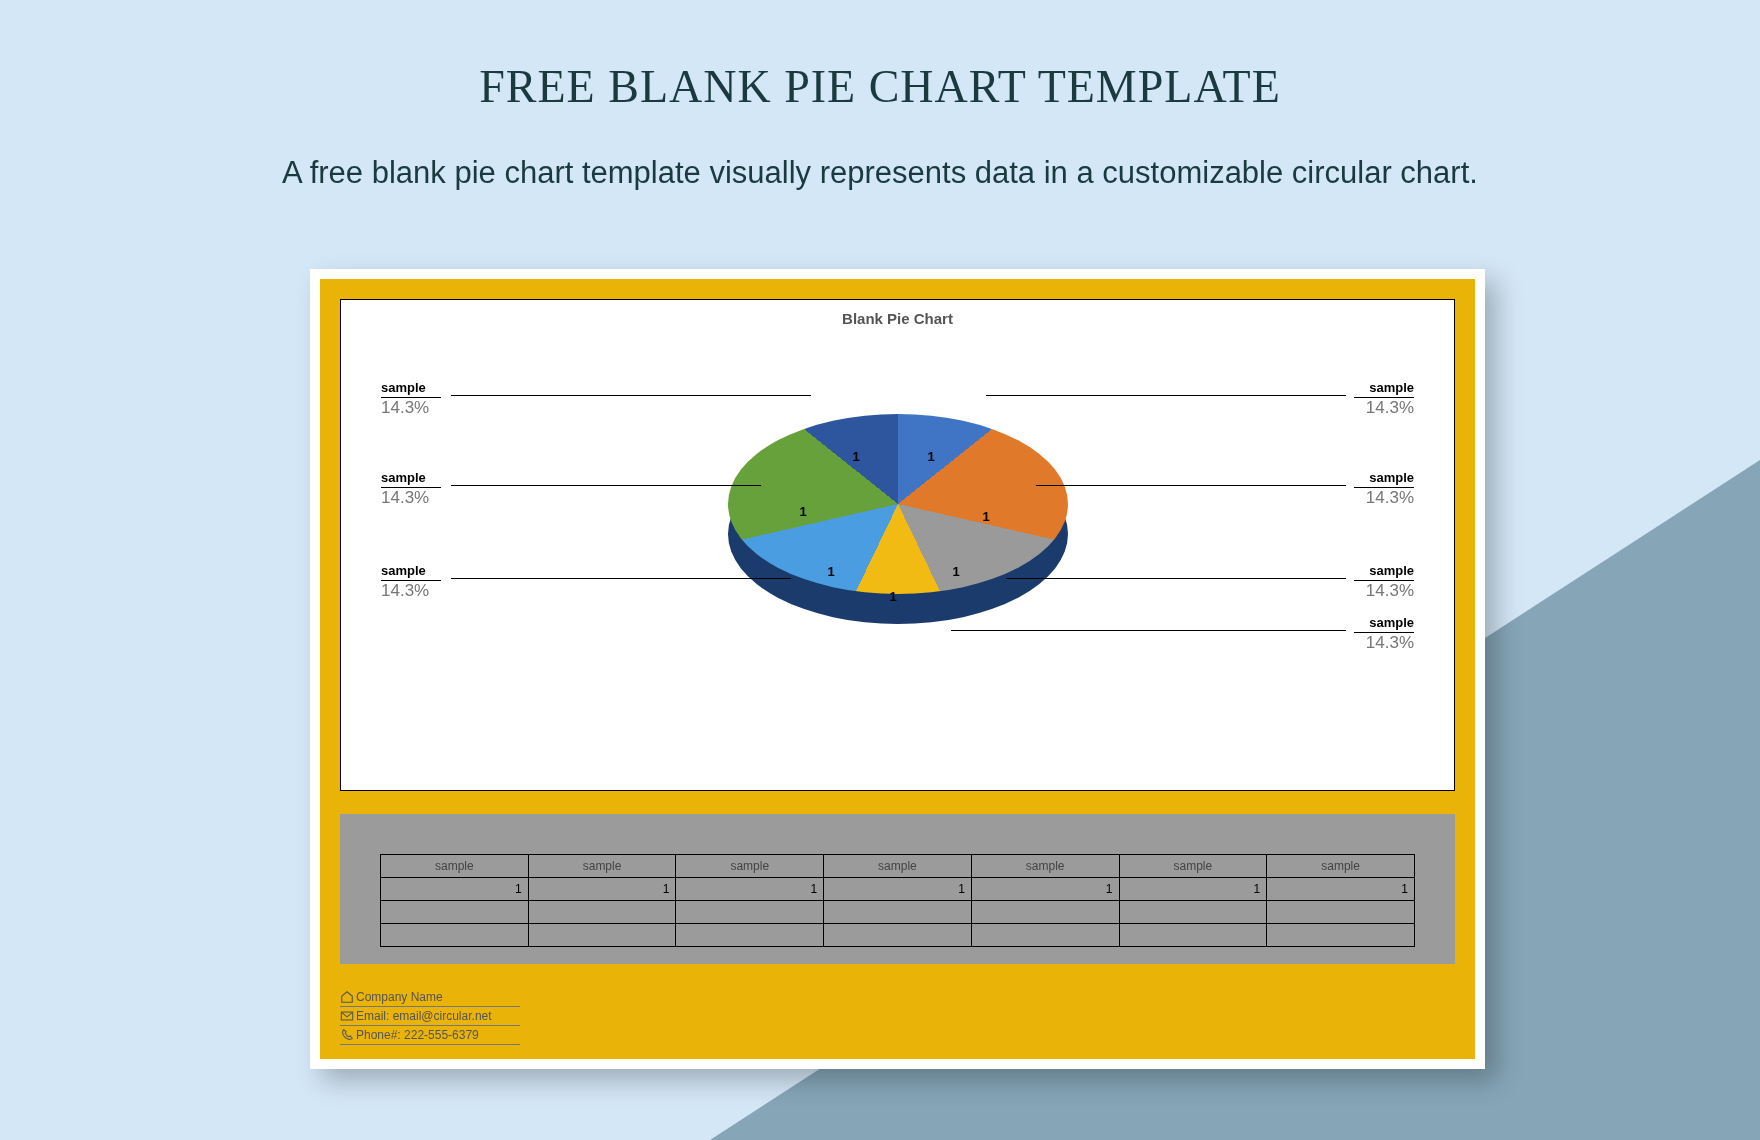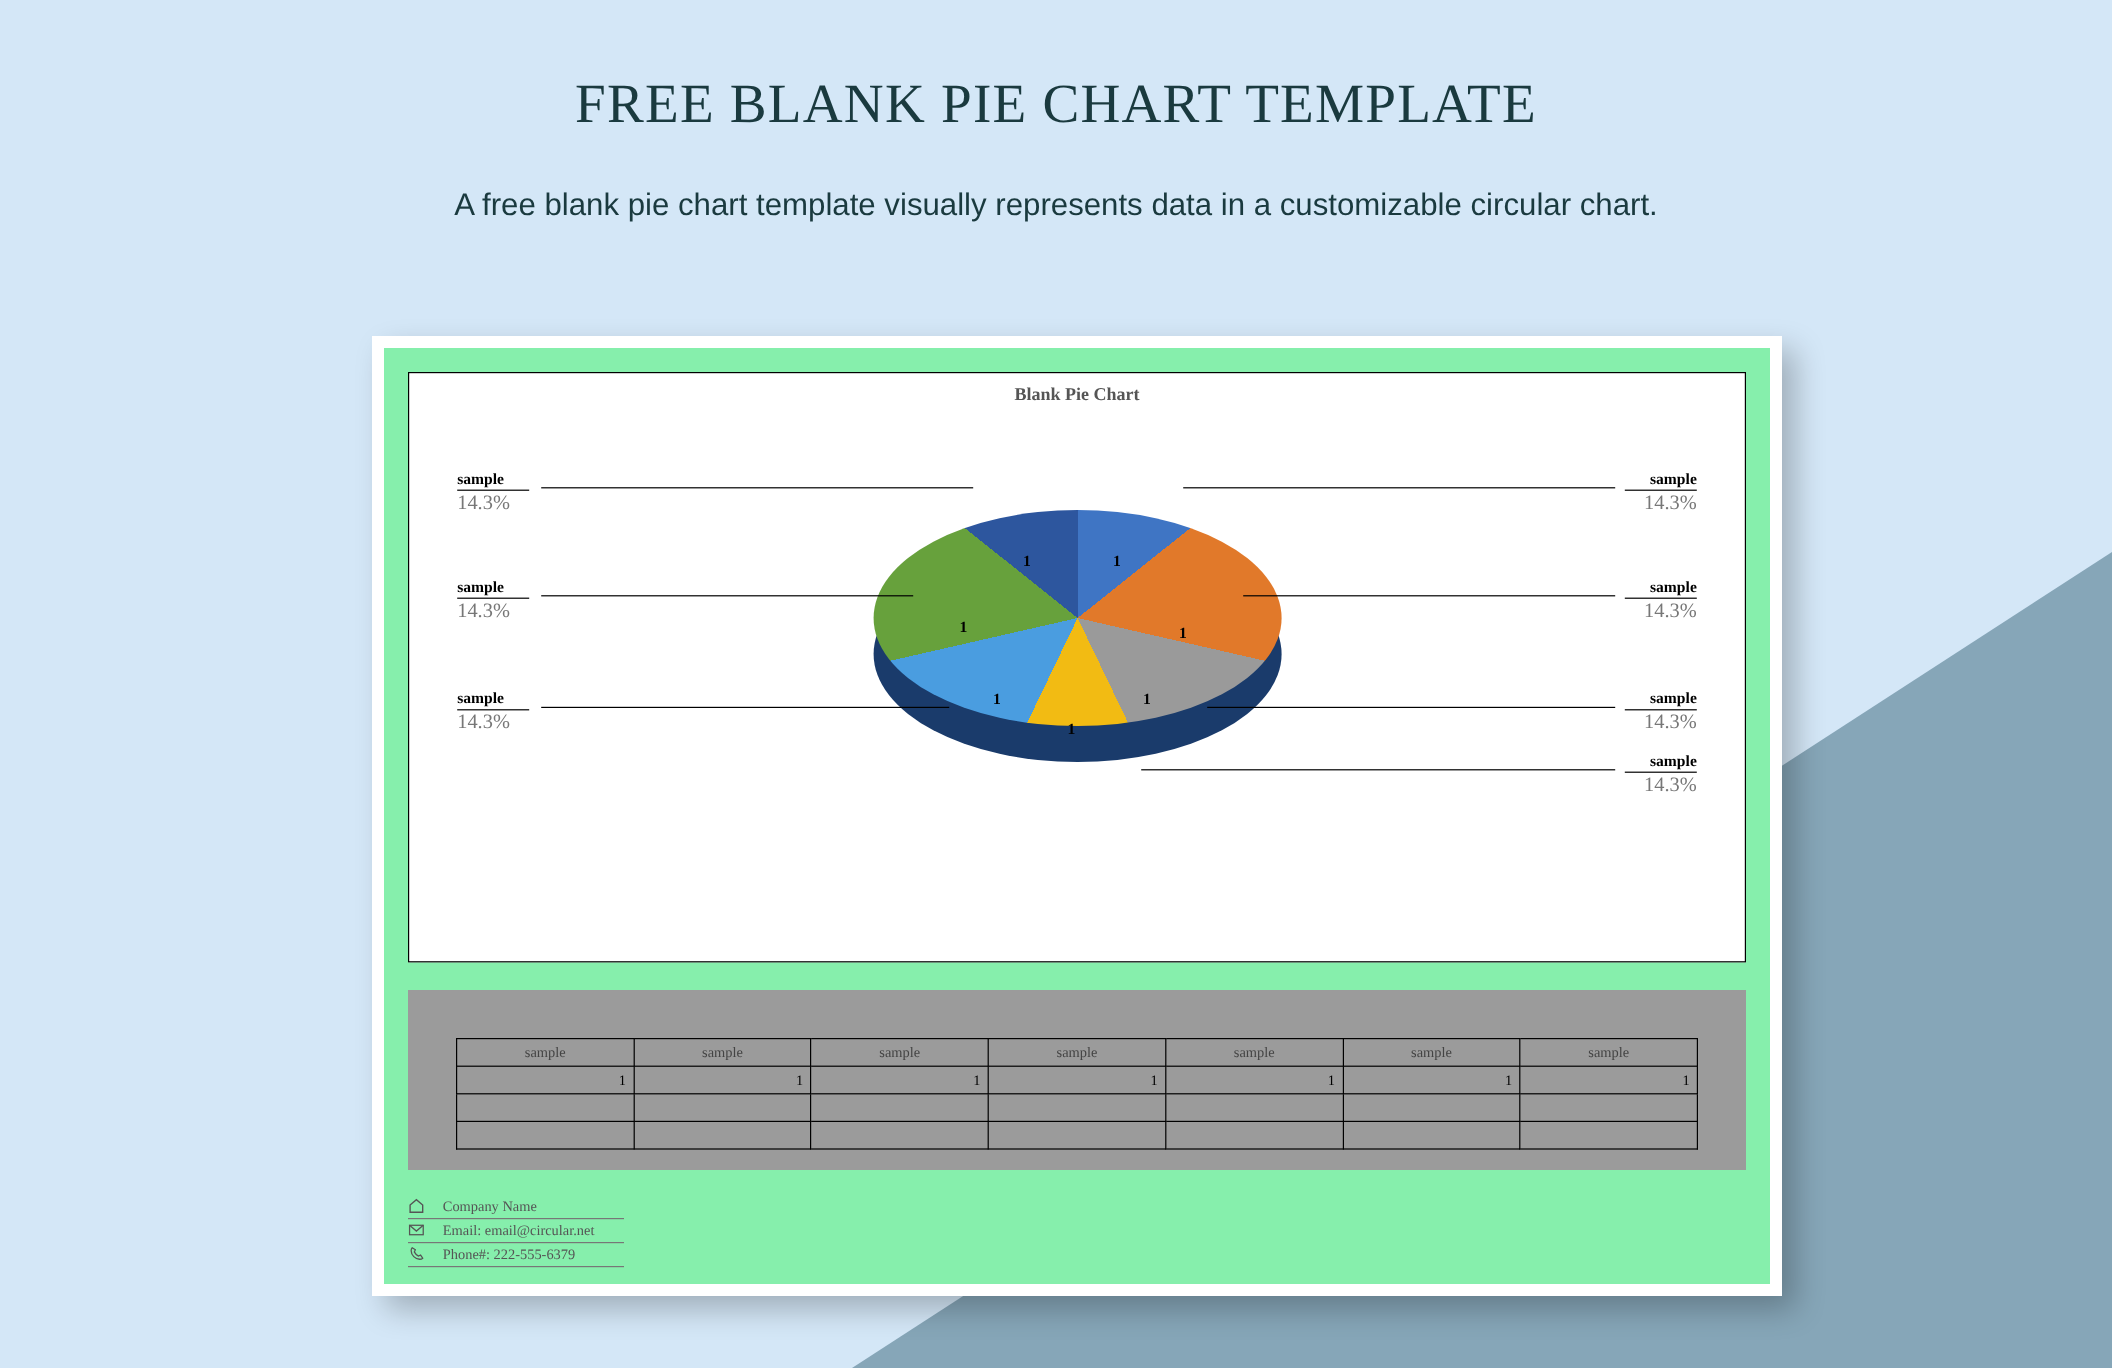--- a/index.html
+++ b/index.html
@@ -6,7 +6,7 @@
   .stage{position:relative;width:1760px;height:1140px;background:#d4e7f7;}
   .tri{position:absolute;right:0;bottom:0;width:0;height:0;border-left:1050px solid transparent;border-bottom:680px solid #86a6b8;}
   .page-title{position:absolute;left:0;top:60px;width:100%;text-align:center;font-family:Georgia,'Times New Roman',serif;font-size:46px;letter-spacing:1px;color:#1a3a3f;}
-  .page-sub{position:absolute;left:0;top:155px;width:100%;text-align:center;font-size:26px;color:#1a3a3f;}
+  .page-sub{position:absolute;left:0;top:155px;width:100%;text-align:center;font-size:31px;color:#1a3a3f;}
   .card{position:absolute;left:310px;top:280px;width:1155px;height:780px;background:#86efac;border:10px solid #ffffff;box-shadow:12px 12px 24px rgba(0,0,0,.25);font-family:Liberation Serif, serif;}
   .chartbox{position:absolute;left:20px;top:20px;right:20px;height:490px;background:#ffffff;border:1px solid #000;}
   .chart-title{position:absolute;left:0;top:10px;width:100%;text-align:center;font-weight:bold;font-size:15px;color:#555;}

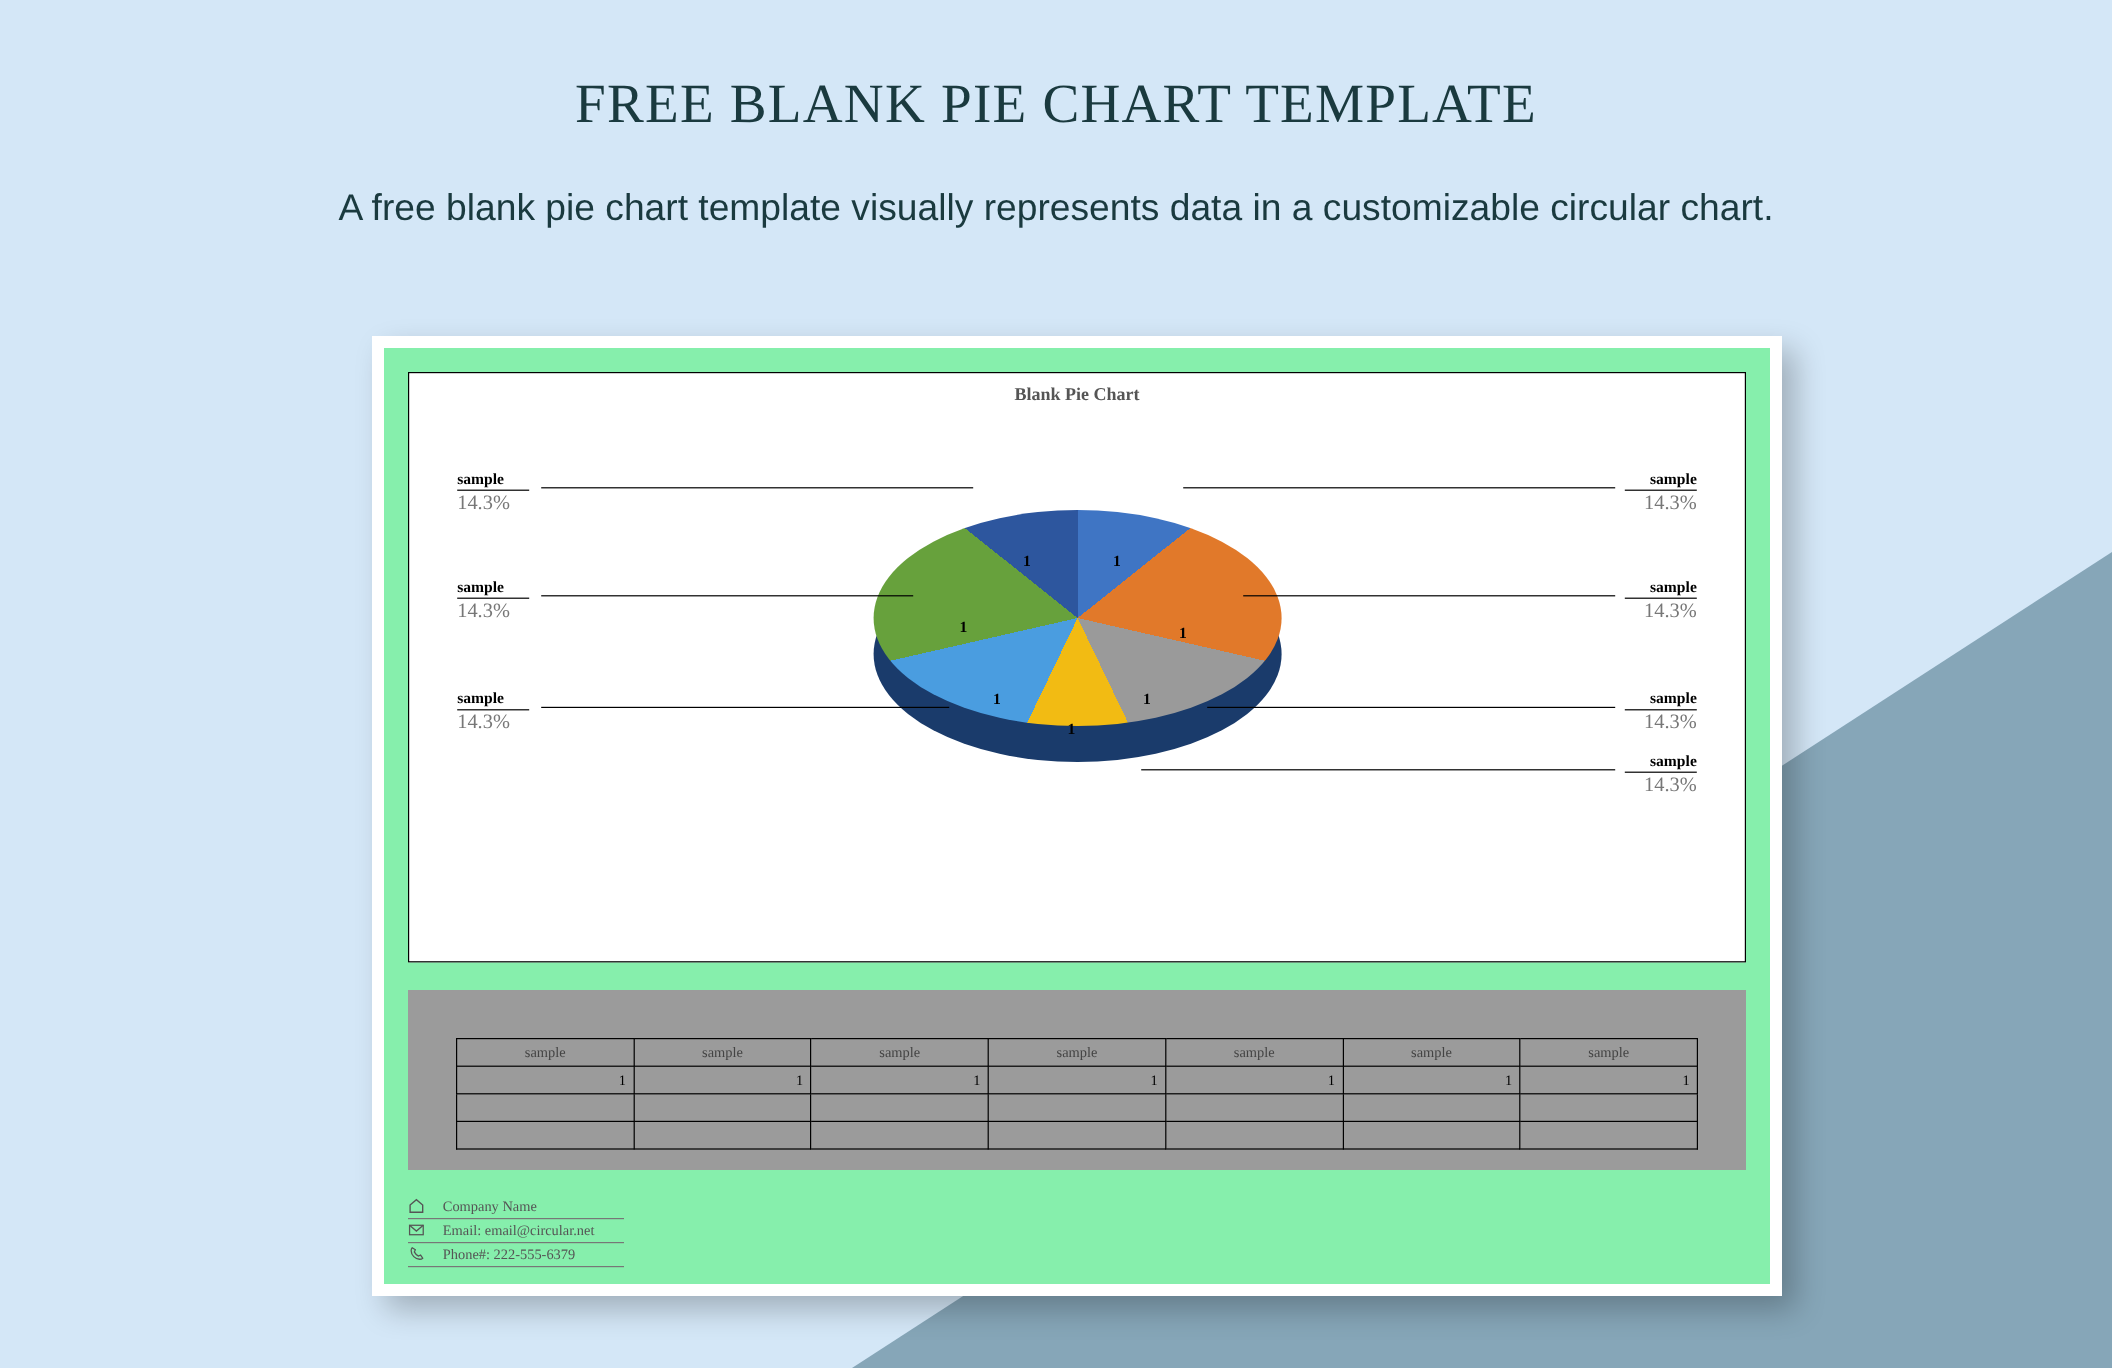--- a/index.html
+++ b/index.html
@@ -7,7 +7,7 @@
   .tri{position:absolute;right:0;bottom:0;width:0;height:0;border-left:1050px solid transparent;border-bottom:680px solid #86a6b8;}
   .page-title{position:absolute;left:0;top:60px;width:100%;text-align:center;font-family:Georgia,'Times New Roman',serif;font-size:46px;letter-spacing:1px;color:#1a3a3f;}
   .page-sub{position:absolute;left:0;top:155px;width:100%;text-align:center;font-size:31px;color:#1a3a3f;}
-  .card{position:absolute;left:310px;top:280px;width:1155px;height:780px;background:#86efac;border:10px solid #ffffff;box-shadow:12px 12px 24px rgba(0,0,0,.25);font-family:Liberation Serif, serif;}
+  .card{position:absolute;left:310px;top:269px;width:1155px;height:780px;background:#eab308;border:10px solid #ffffff;box-shadow:12px 12px 24px rgba(0,0,0,.25);}
   .chartbox{position:absolute;left:20px;top:20px;right:20px;height:490px;background:#ffffff;border:1px solid #000;}
   .chart-title{position:absolute;left:0;top:10px;width:100%;text-align:center;font-weight:bold;font-size:15px;color:#555;}
   .pie-wrap{position:absolute;left:50%;top:58%;transform:translate(-50%,-50%);width:340px;height:340px;}

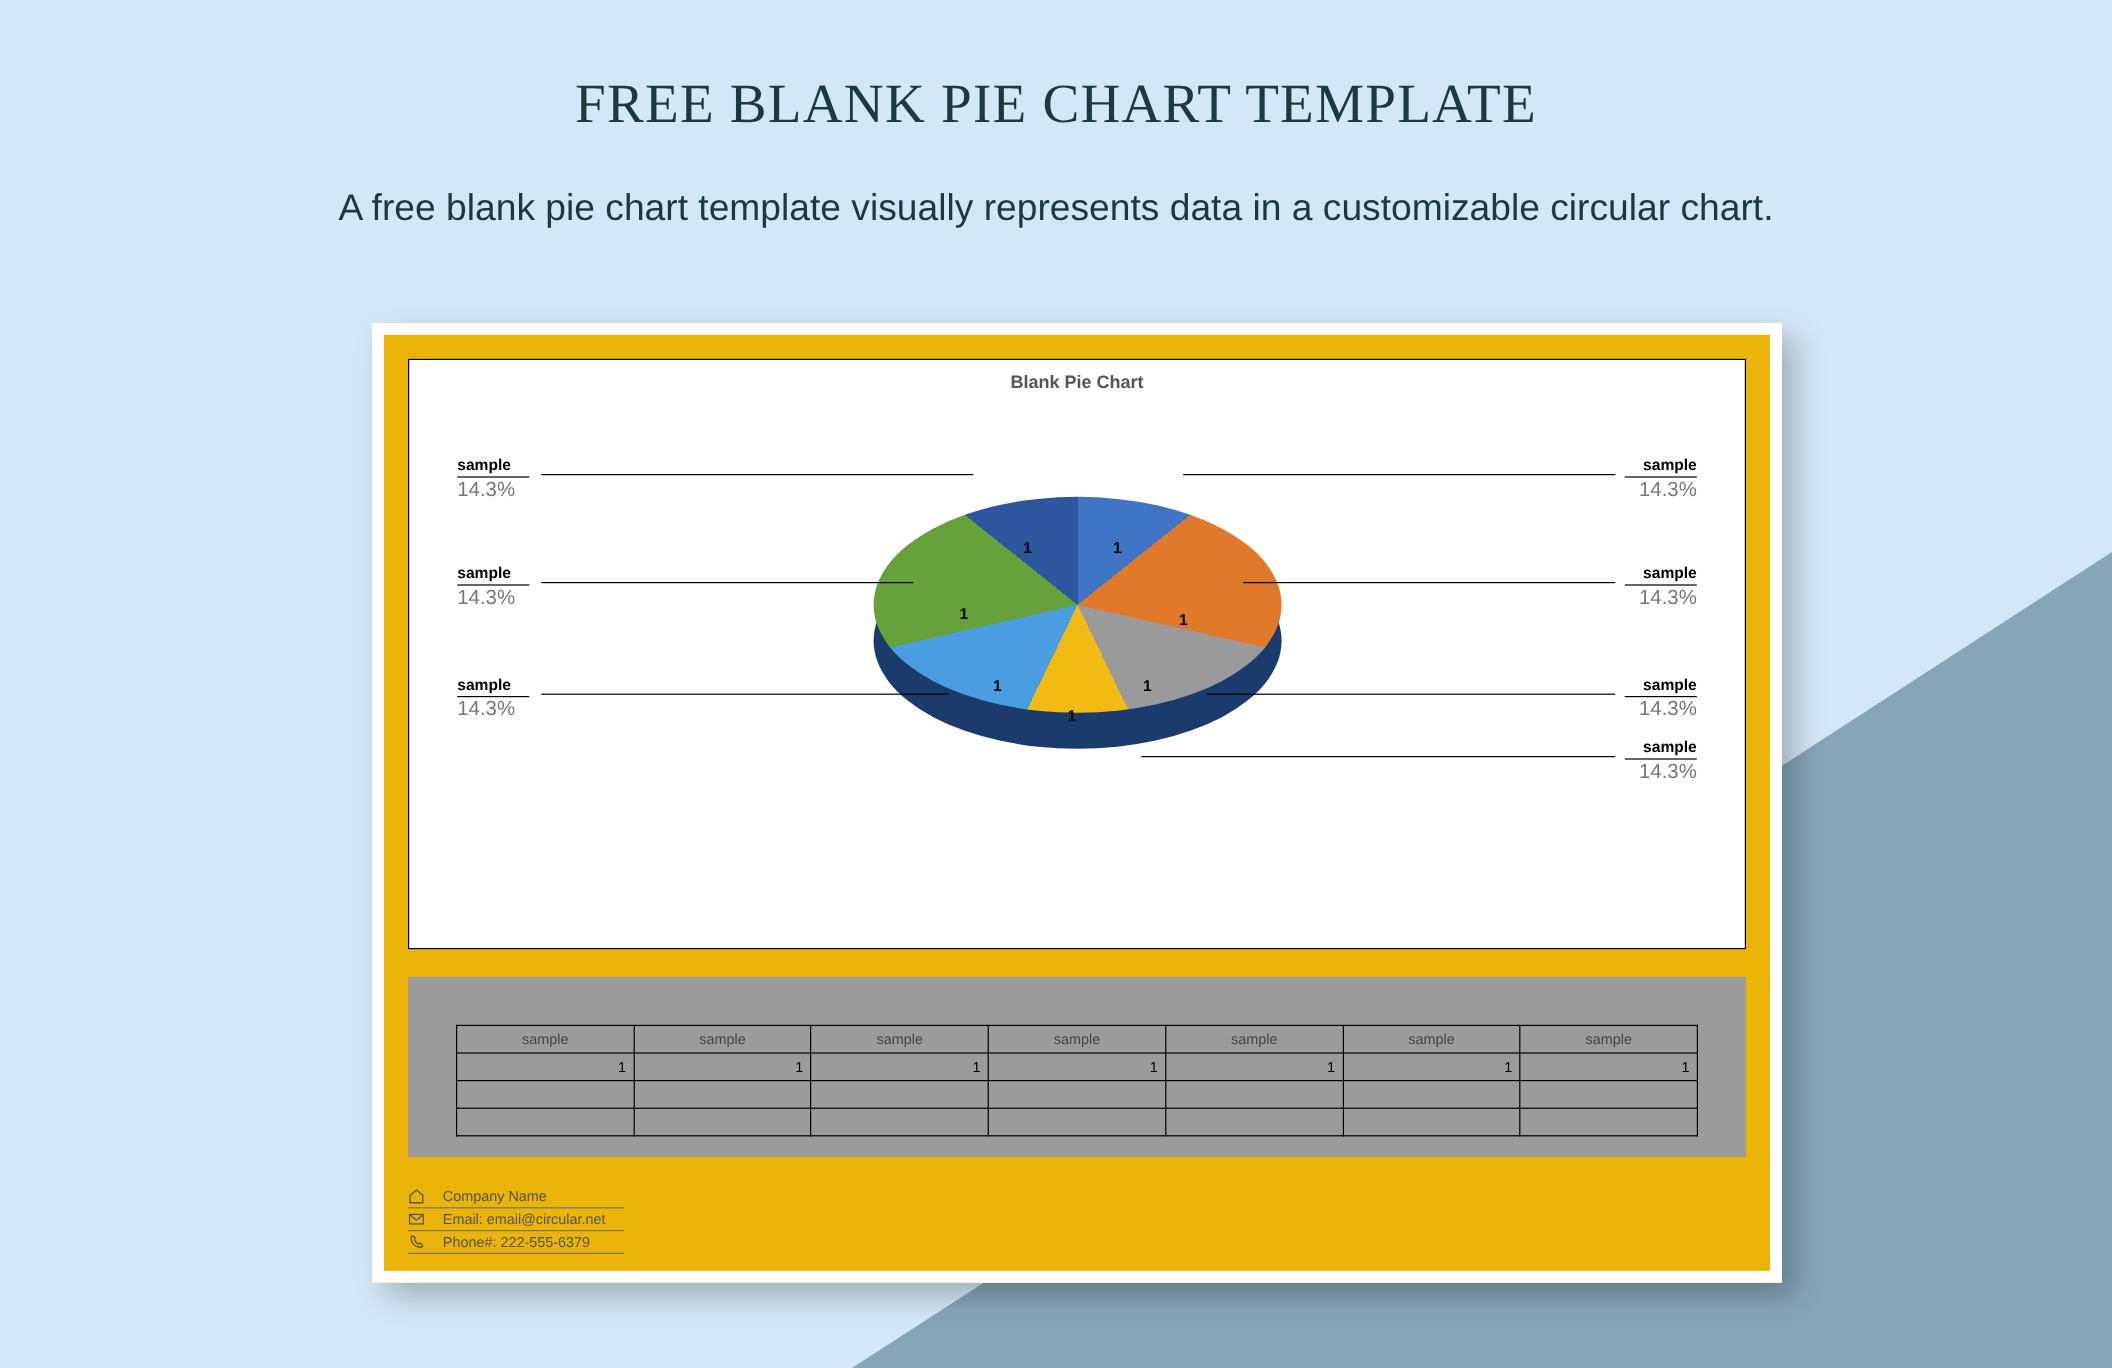--- a/index.html
+++ b/index.html
@@ -23,7 +23,7 @@
   table.data th,table.data td{border:1px solid #000;font-size:12px;padding:2px 6px;height:18px;text-align:right;font-weight:normal;}
   table.data th{text-align:center;color:#444;}
   .footer{position:absolute;left:20px;bottom:12px;font-size:12px;color:#555;}
-  .footer .row{display:flex;align-items:flex-start;gap:15px;margin:2px 0;}
+  .footer .row{display:flex;align-items:flex-start;gap:2px;margin:2px 0;}
   .footer hr{width:180px;margin:2px 0;border:none;border-top:1px solid #777;}
   .ico{display:inline-flex;width:14px;height:14px;align-items:center;justify-content:center;}
 </style>

